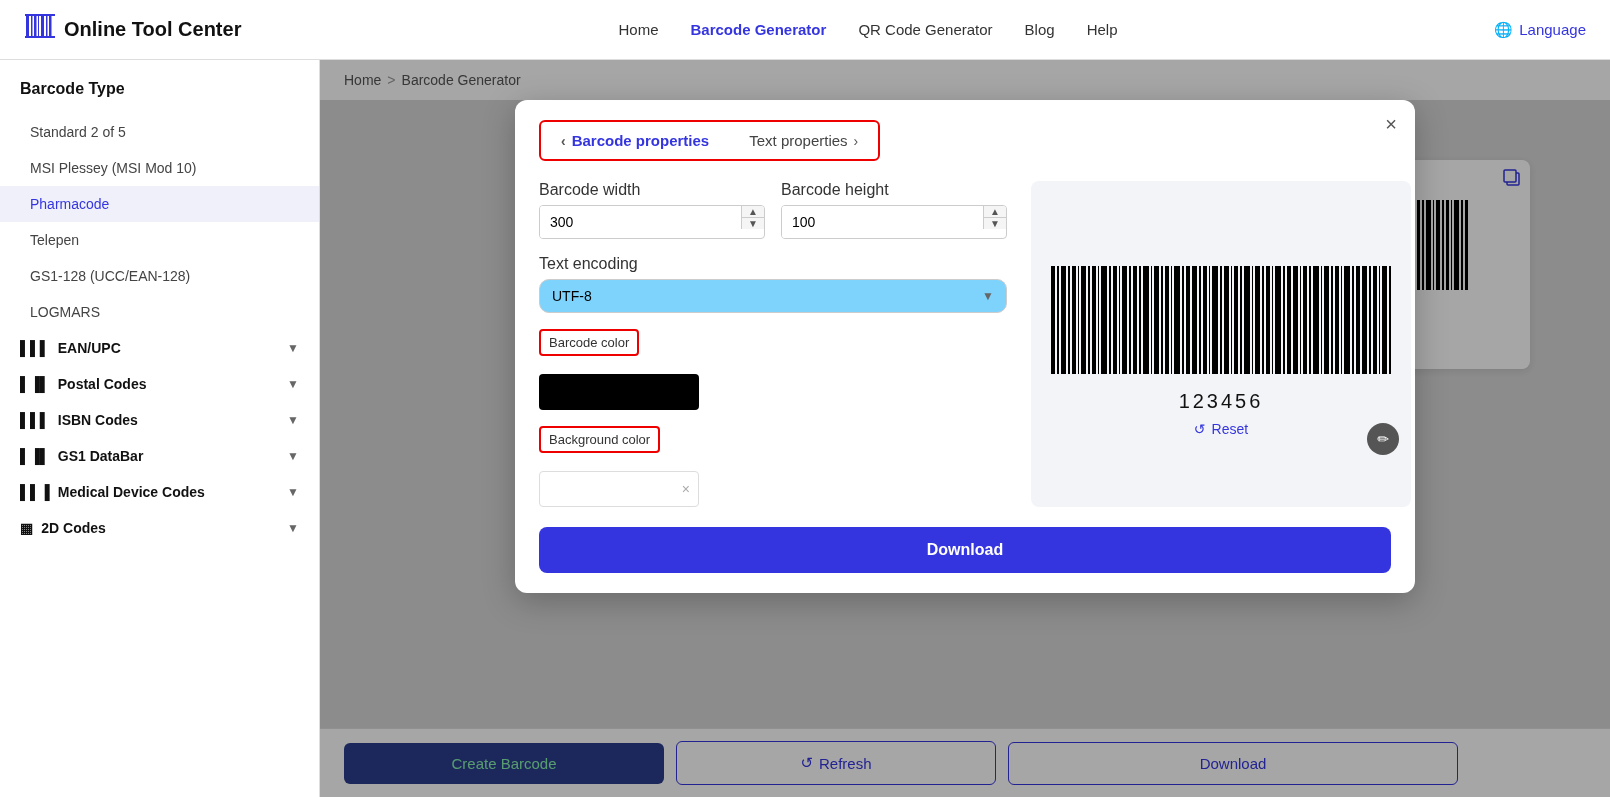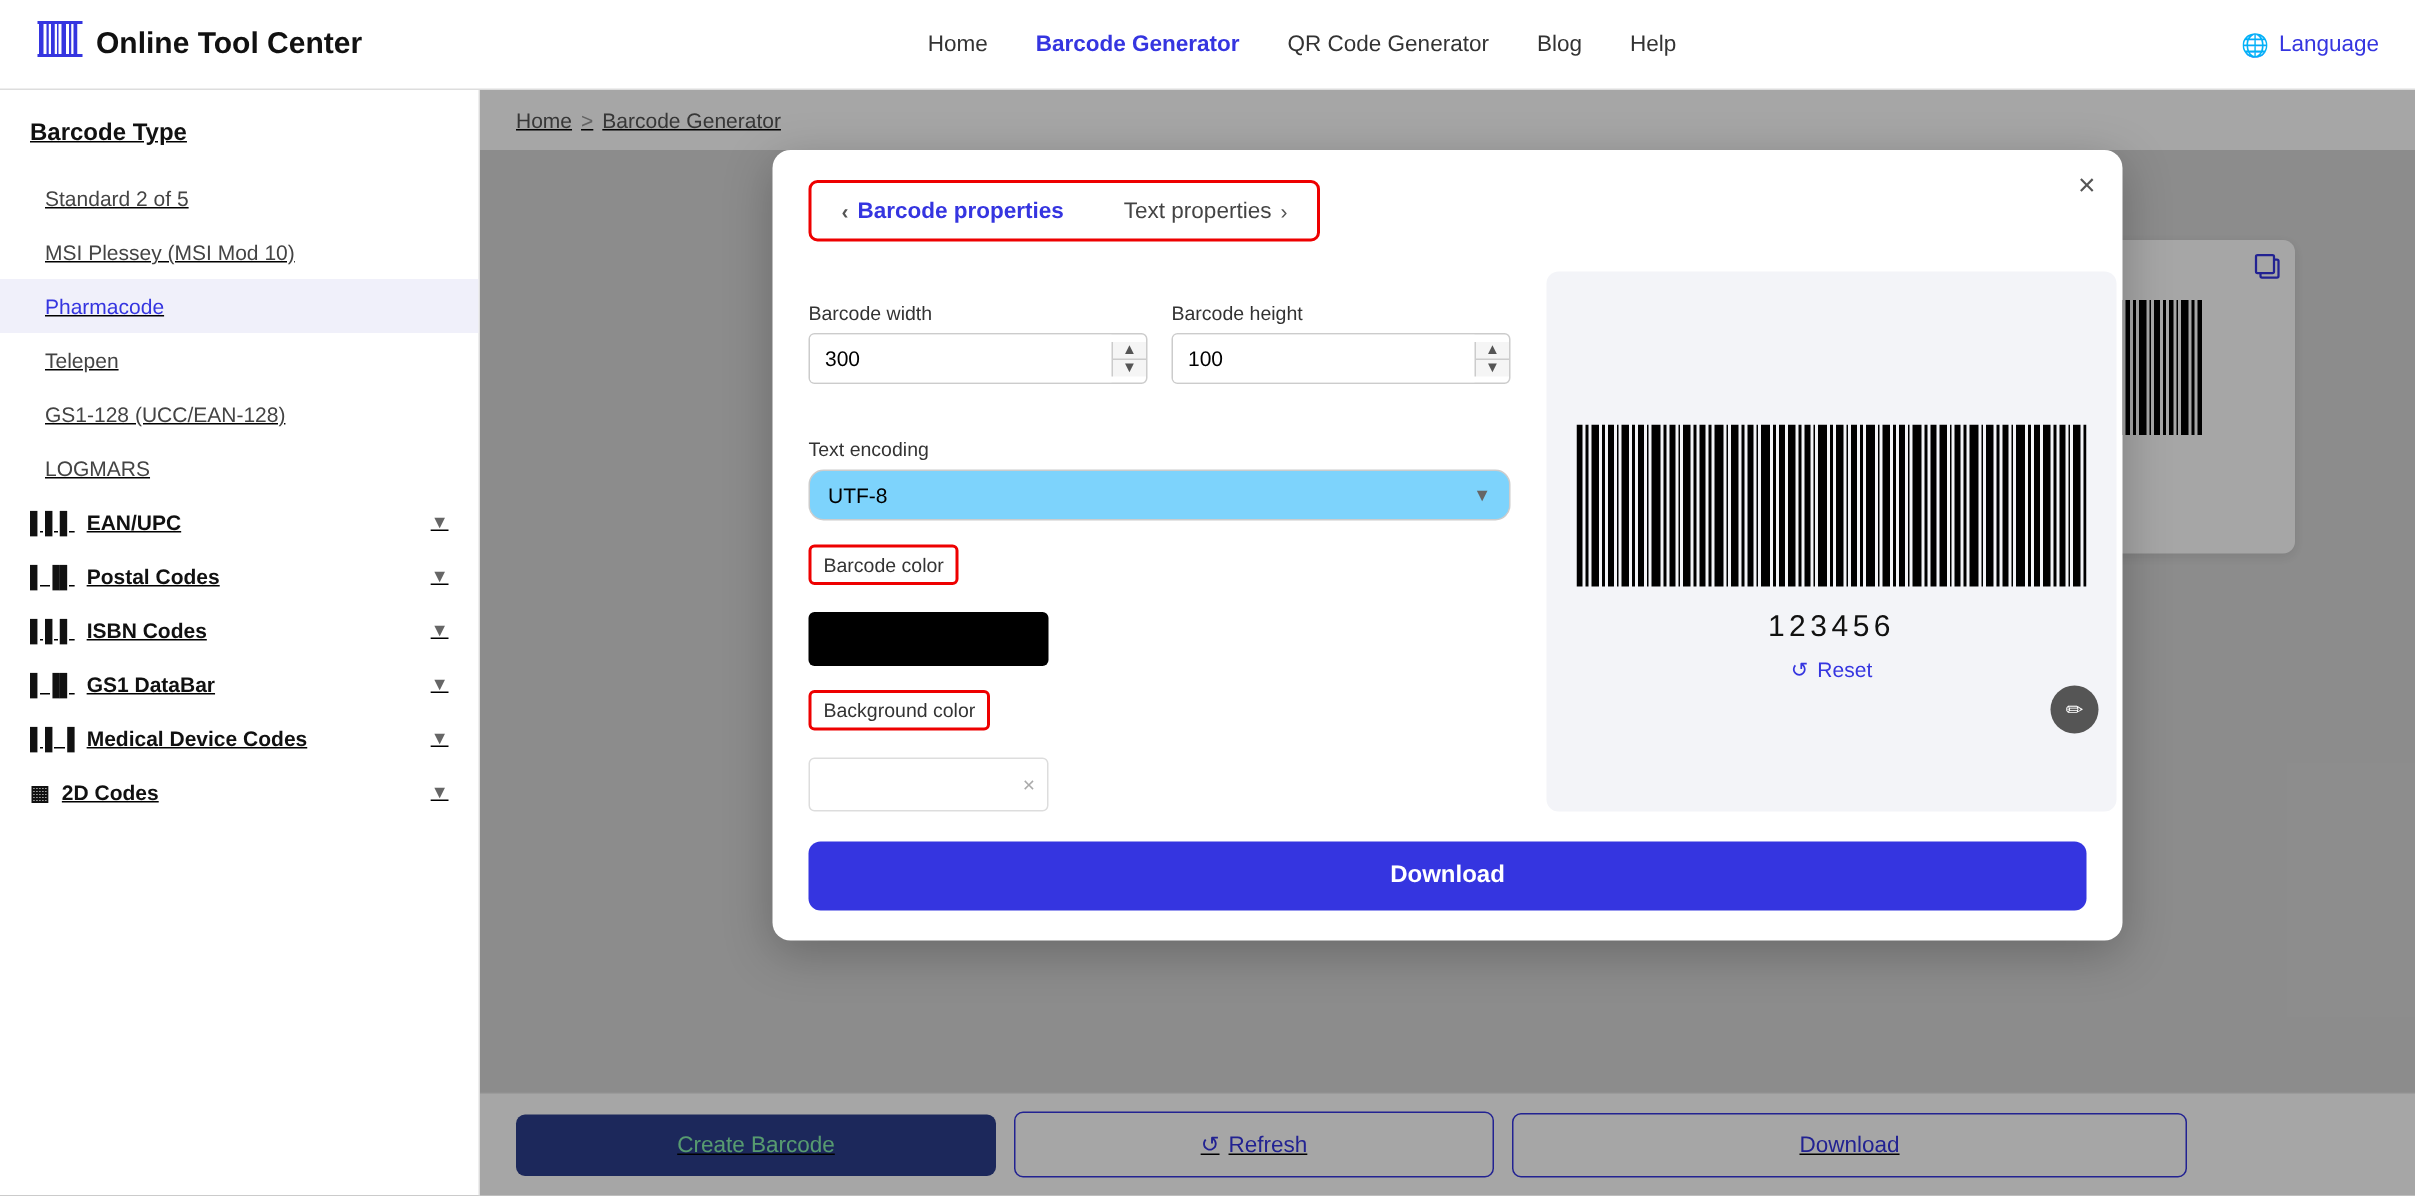--- a/index.html
+++ b/index.html
@@ -59,7 +59,6 @@
       display: flex;
       height: calc(797px - 60px);
       position: relative;
-      text-decoration: underline;
     }
 
     

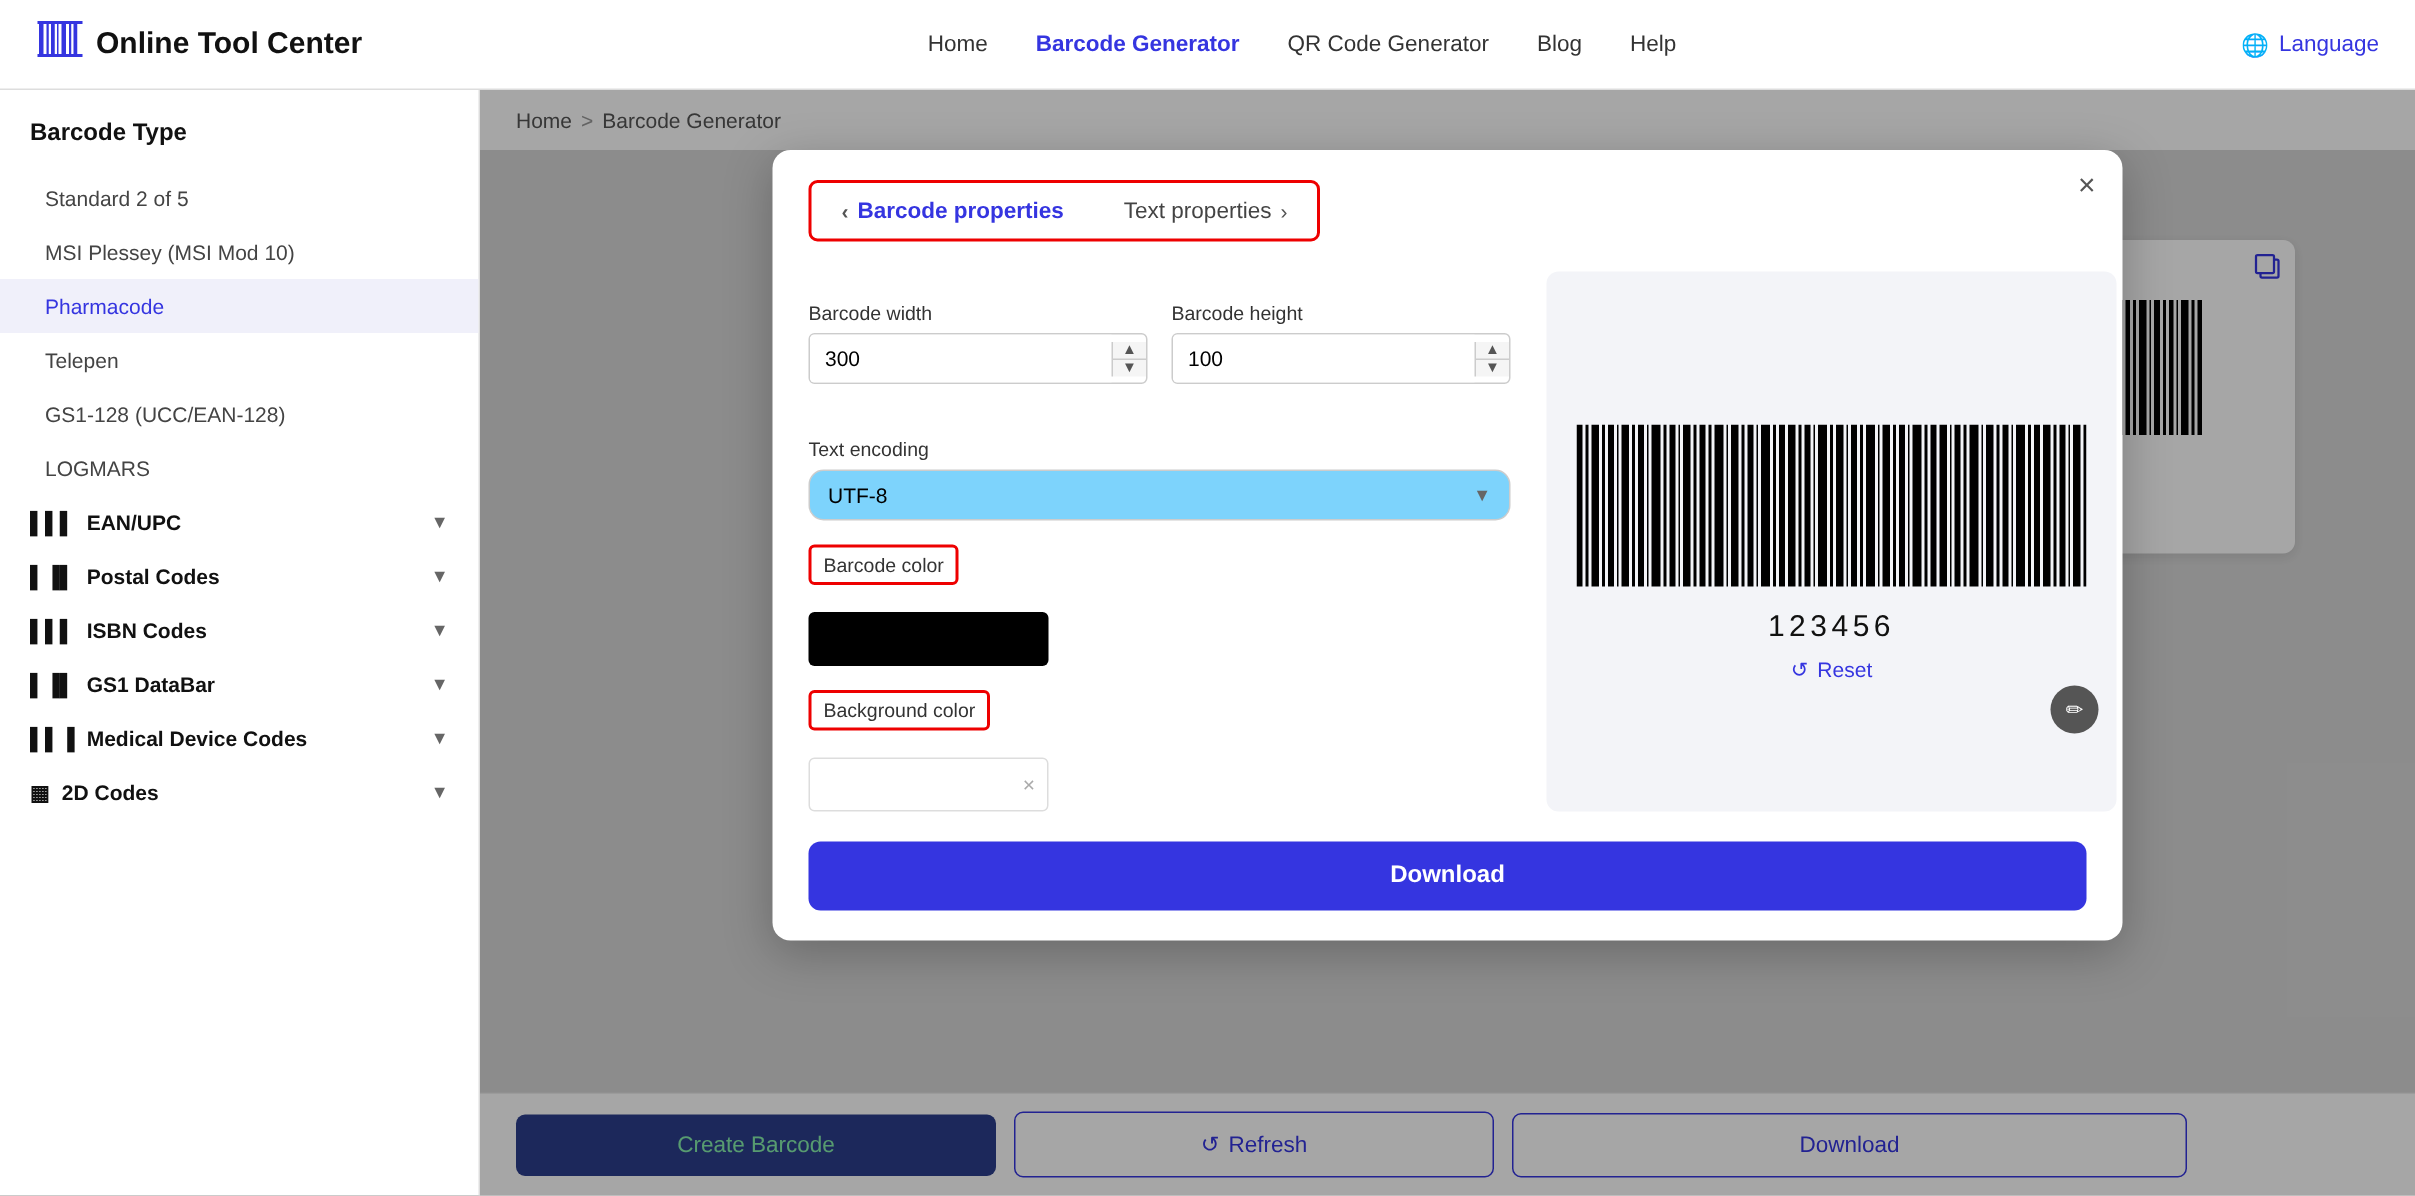--- a/index.html
+++ b/index.html
@@ -316,10 +316,9 @@
       flex: 1;
     }
     .form-label {
-      font-size: 13px;
+      font-size: 16px;
       color: #333;
       font-weight: 500;
-      margin-top: 20px;
     }
     .number-input-wrap {
       display: flex;

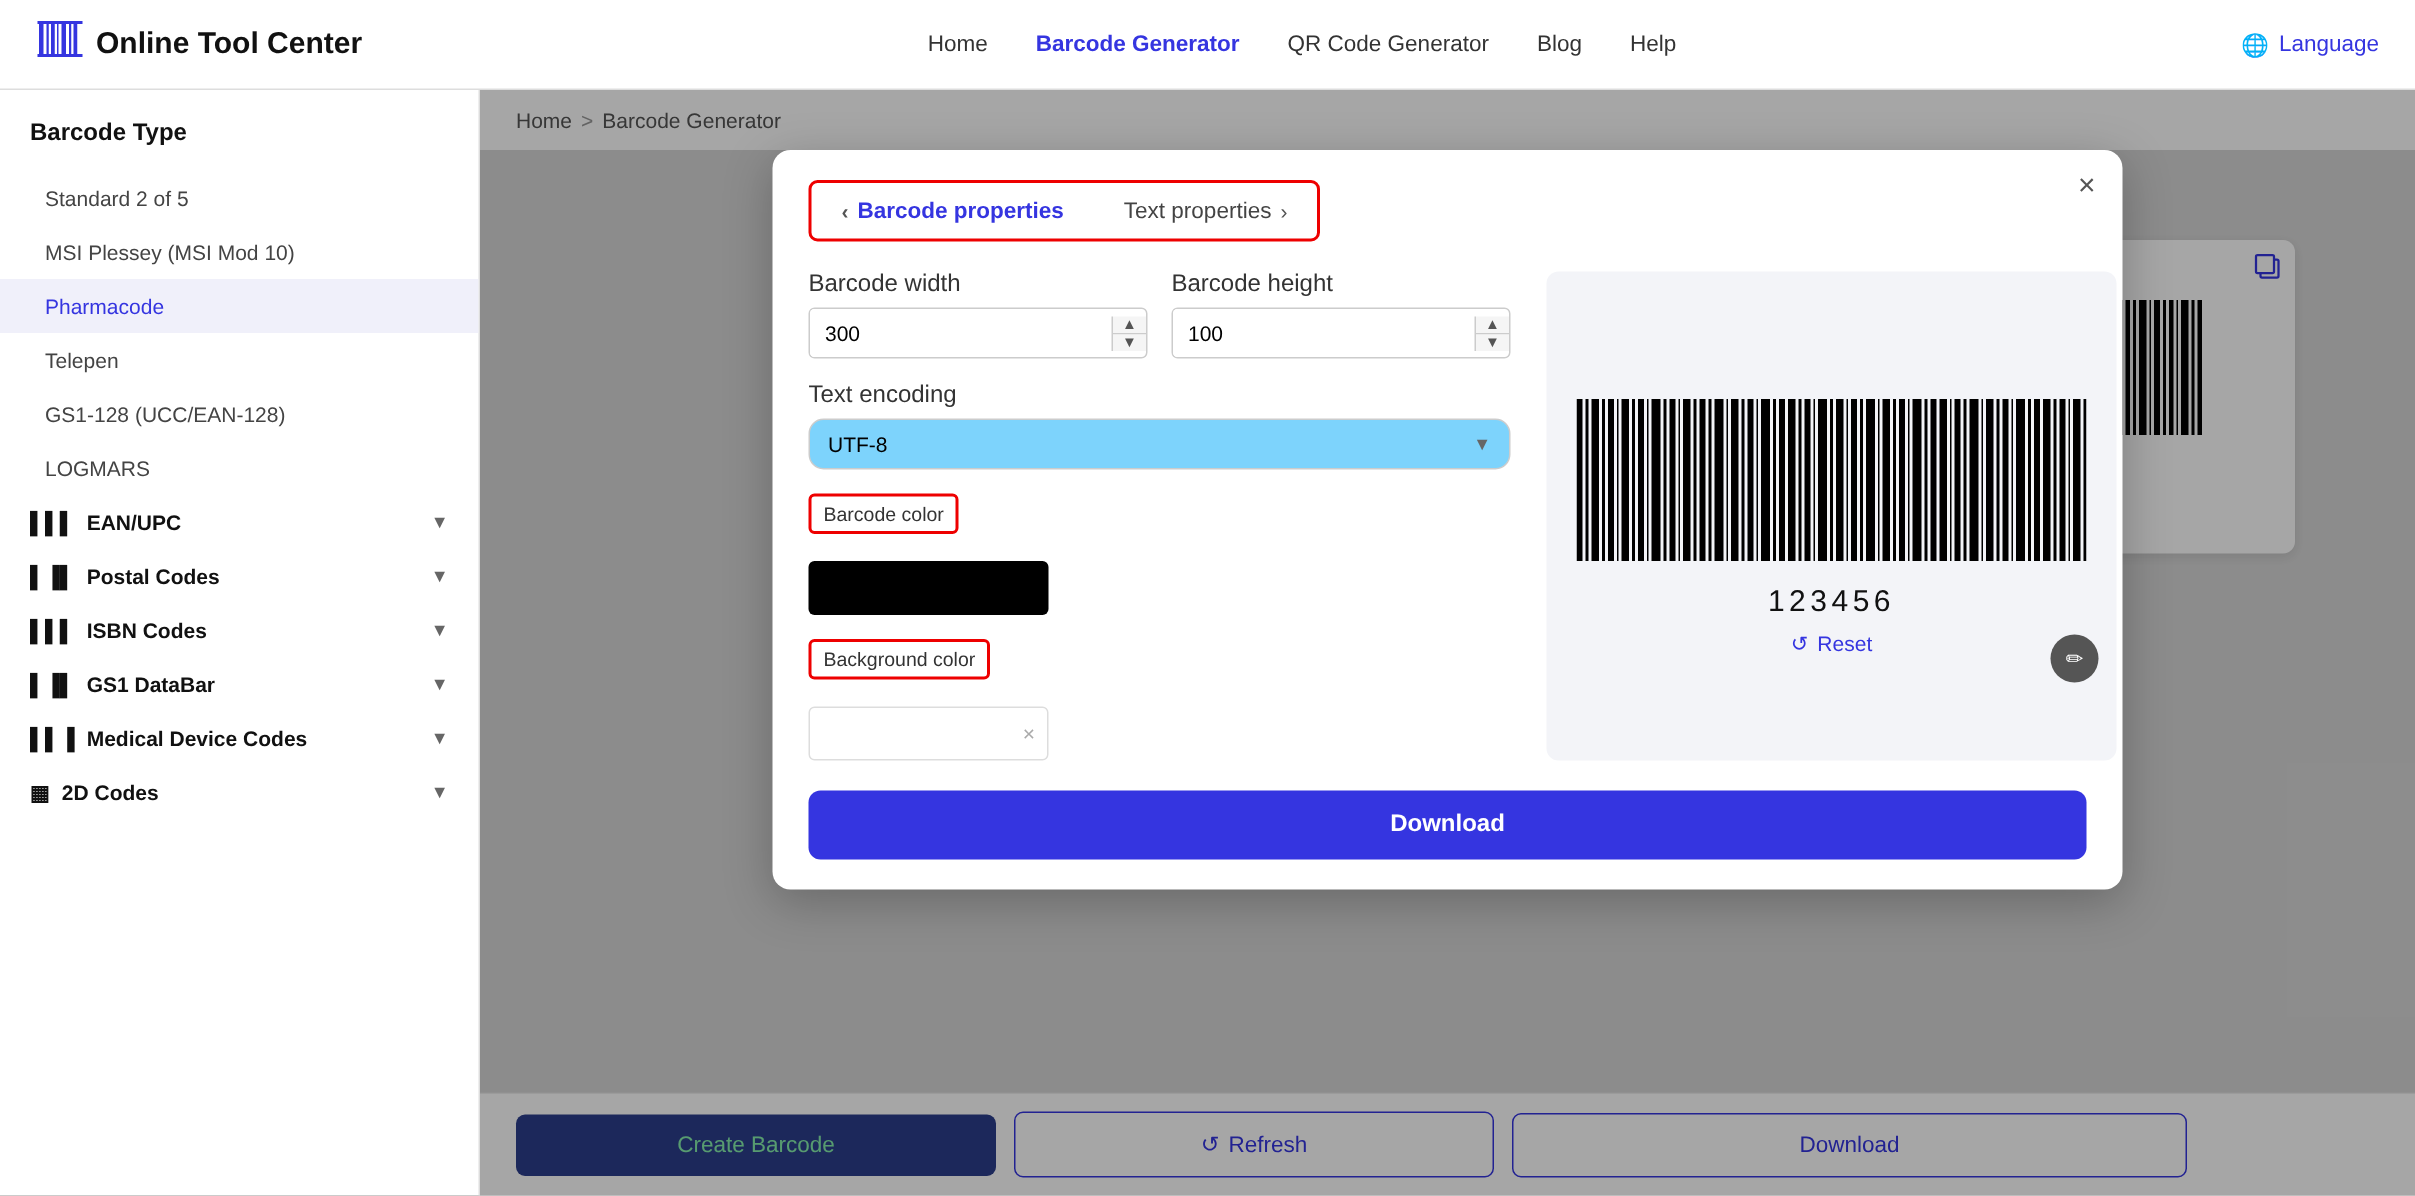--- a/index.html
+++ b/index.html
@@ -322,7 +322,7 @@
     }
     .number-input-wrap {
       display: flex;
-      align-items: center;
+      align-items: flex-start;
       border: 1px solid #ccc;
       border-radius: 4px;
       overflow: hidden;

